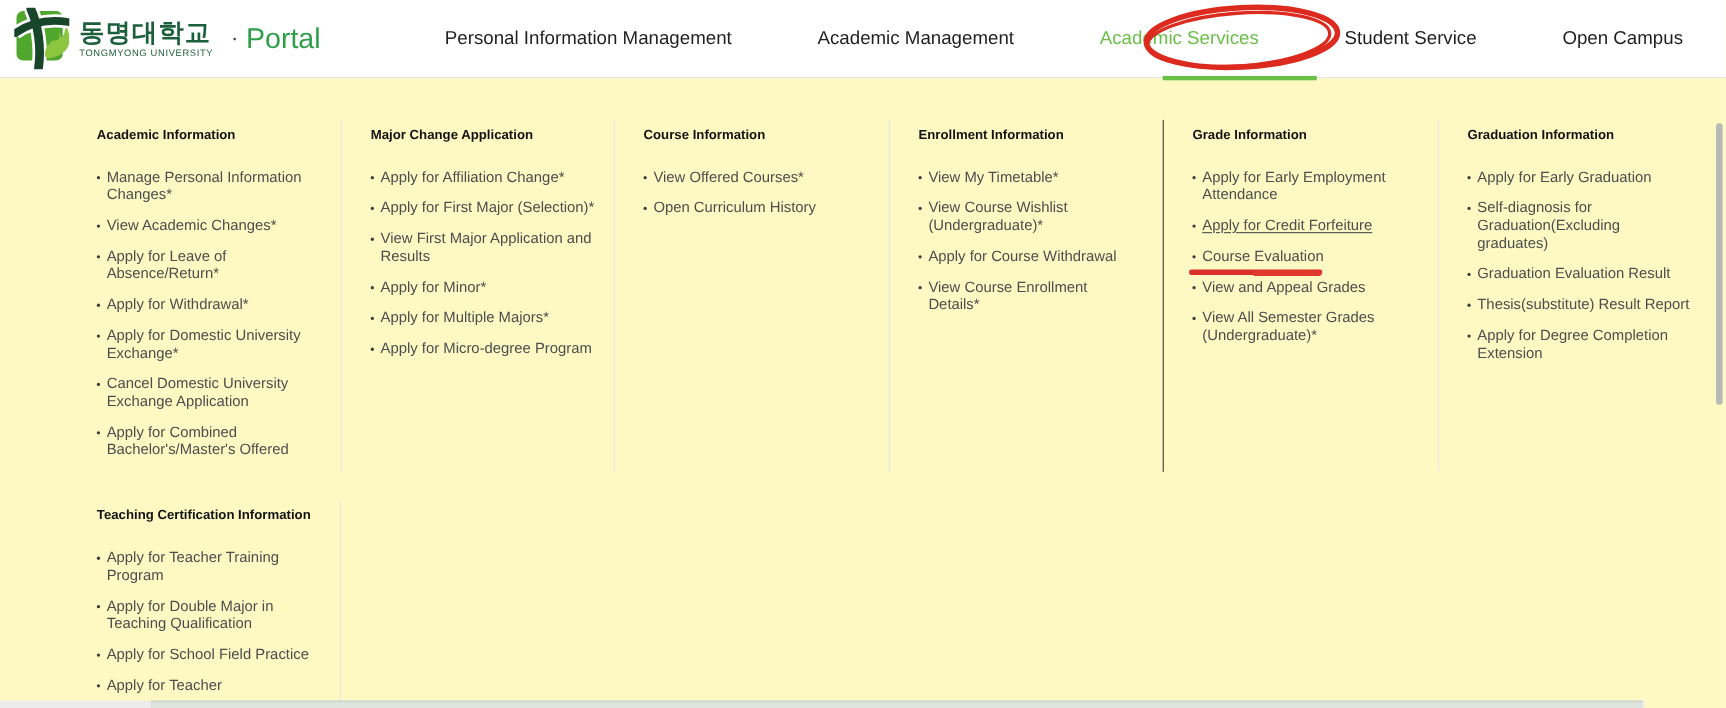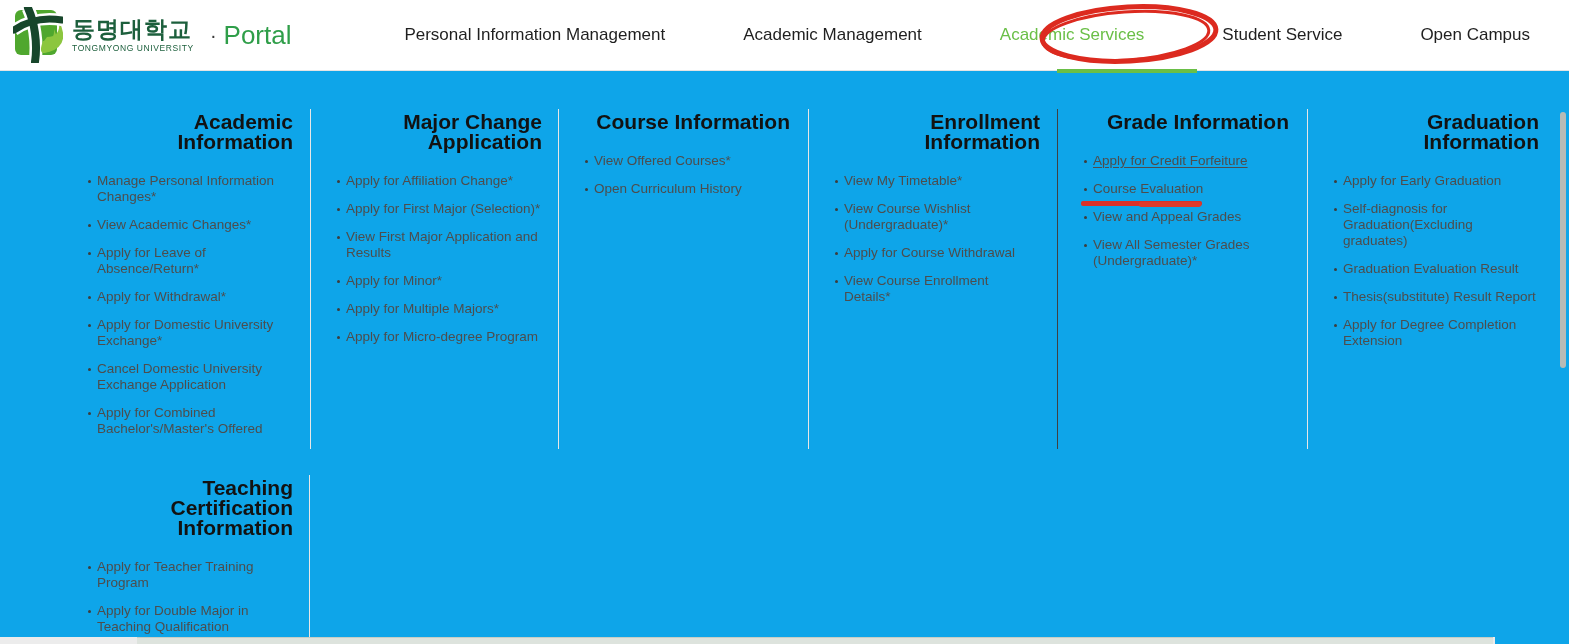--- a/index.html
+++ b/index.html
@@ -5,7 +5,7 @@
   * { margin:0; padding:0; box-sizing:border-box; }
   html,body { background:#fff; }
   body { font-family:"Liberation Sans","DejaVu Sans",sans-serif; color:#1a1a1a; }
-  .viewport { position:relative; width:1569px; height:644px; background:#0ea5e9; overflow:hidden; }
+  .viewport { position:relative; width:1569px; height:644px; background:#fef9c3; overflow:hidden; }
 
   
   .header { position:relative; height:71px; border-bottom:1px solid #e4e4e4; background:#fff; }

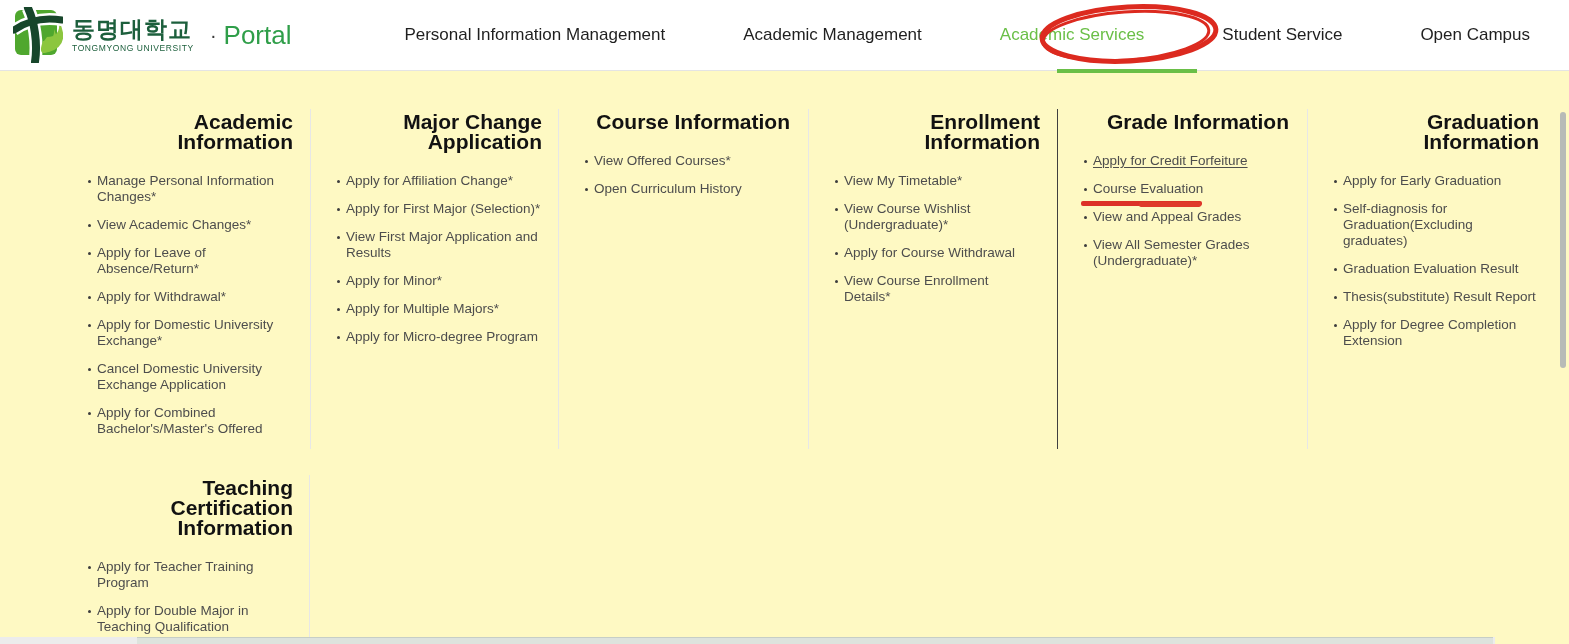--- a/index.html
+++ b/index.html
@@ -37,7 +37,7 @@
   .row2 { margin-top:26px; }
   .row2 .col-1 { border-right:1px solid #e7e7e7; min-height:182px; }
 
-  .col h3 { font-size:21px; line-height:20px; font-weight:bold; color:#121212; margin-bottom:21px; max-width:205px;text-align:right; }
+  .col h3 { font-size:12px; line-height:20px; font-weight:bold; color:#121212; margin-bottom:21px; max-width:205px; }
   .col ul { list-style:none; max-width:202px; }
   .col-2 ul { max-width:208px; }
   .col li { position:relative; padding-left:9px; font-size:13.5px; line-height:16px; color:#4d4d4d; margin-bottom:12px; cursor:pointer; }

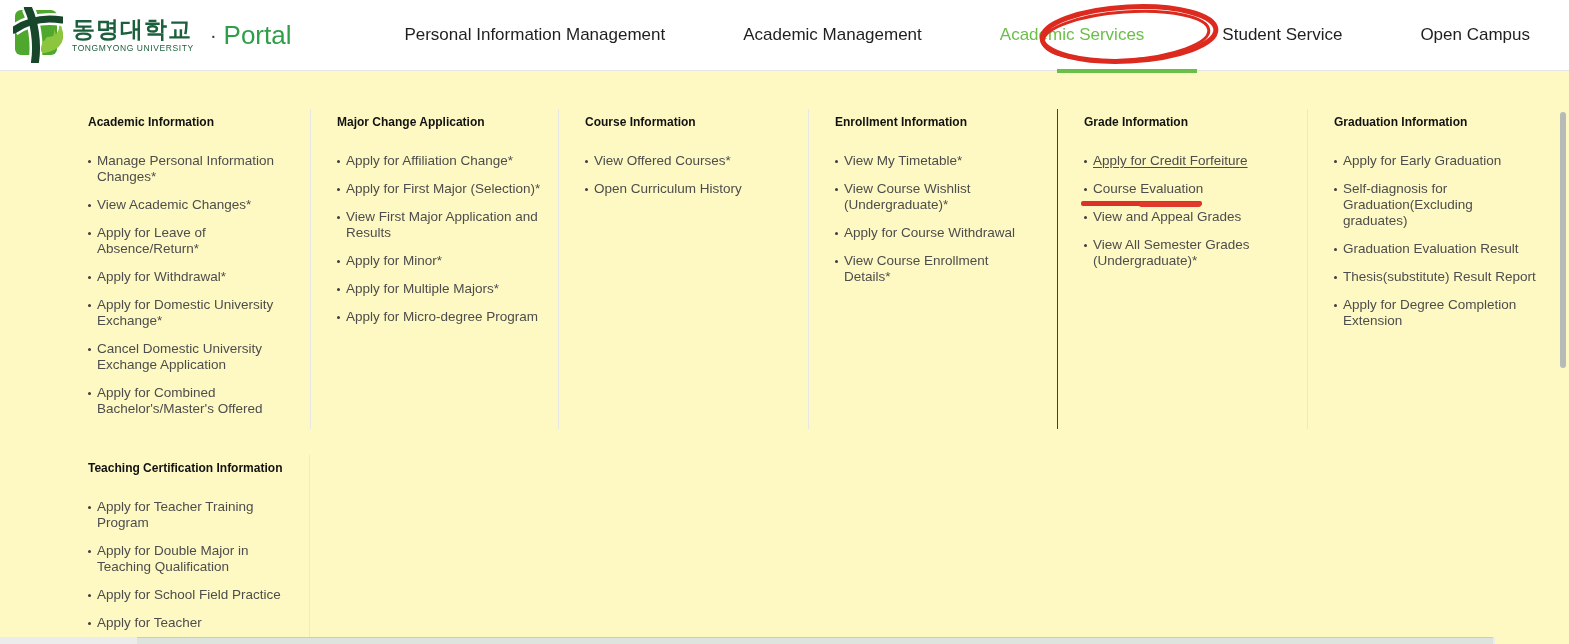--- a/index.html
+++ b/index.html
@@ -142,6 +142,7 @@
       <div class="col col-5">
         <h3>Grade Information</h3>
         <ul>
+          <li><span>Apply for Early Employment Attendance</span></li>
           <li><span class="lnk-underline">Apply for Credit Forfeiture</span></li>
           <li><span>Course Evaluation</span><span class="red-mark"></span></li>
           <li><span>View and Appeal Grades</span></li>

